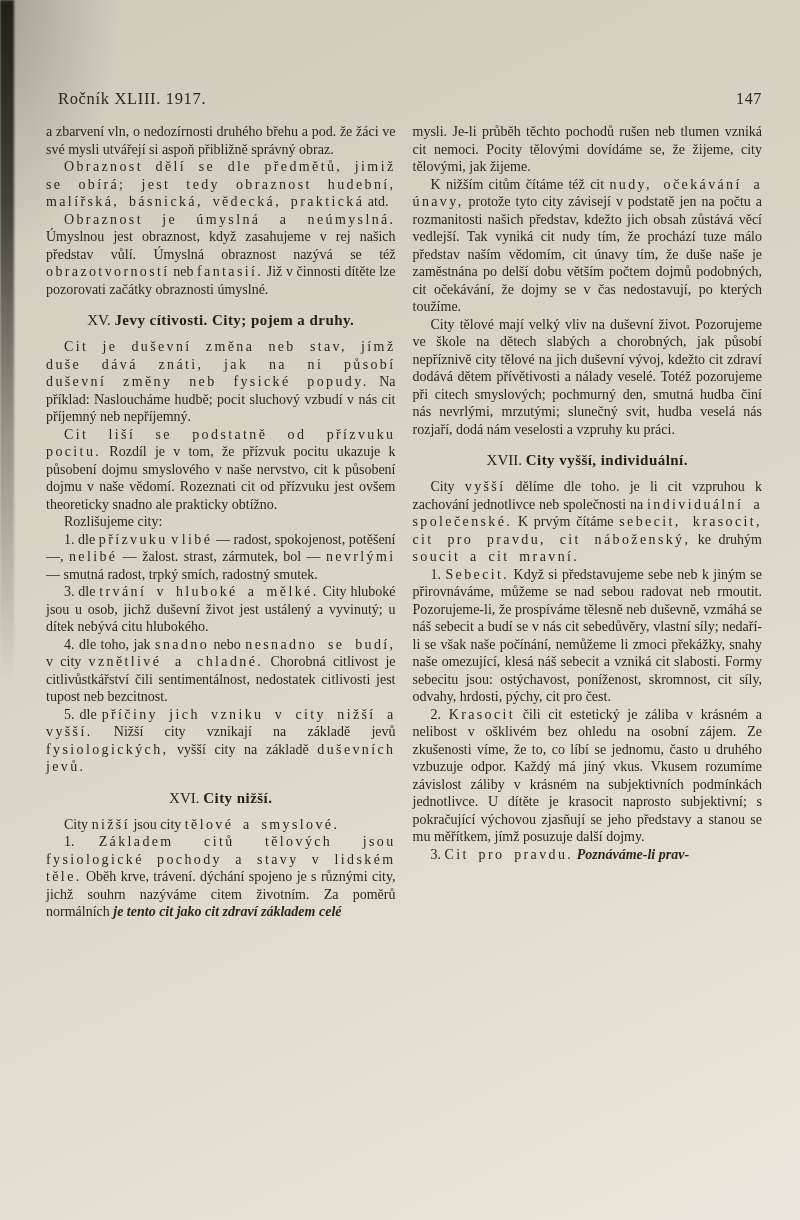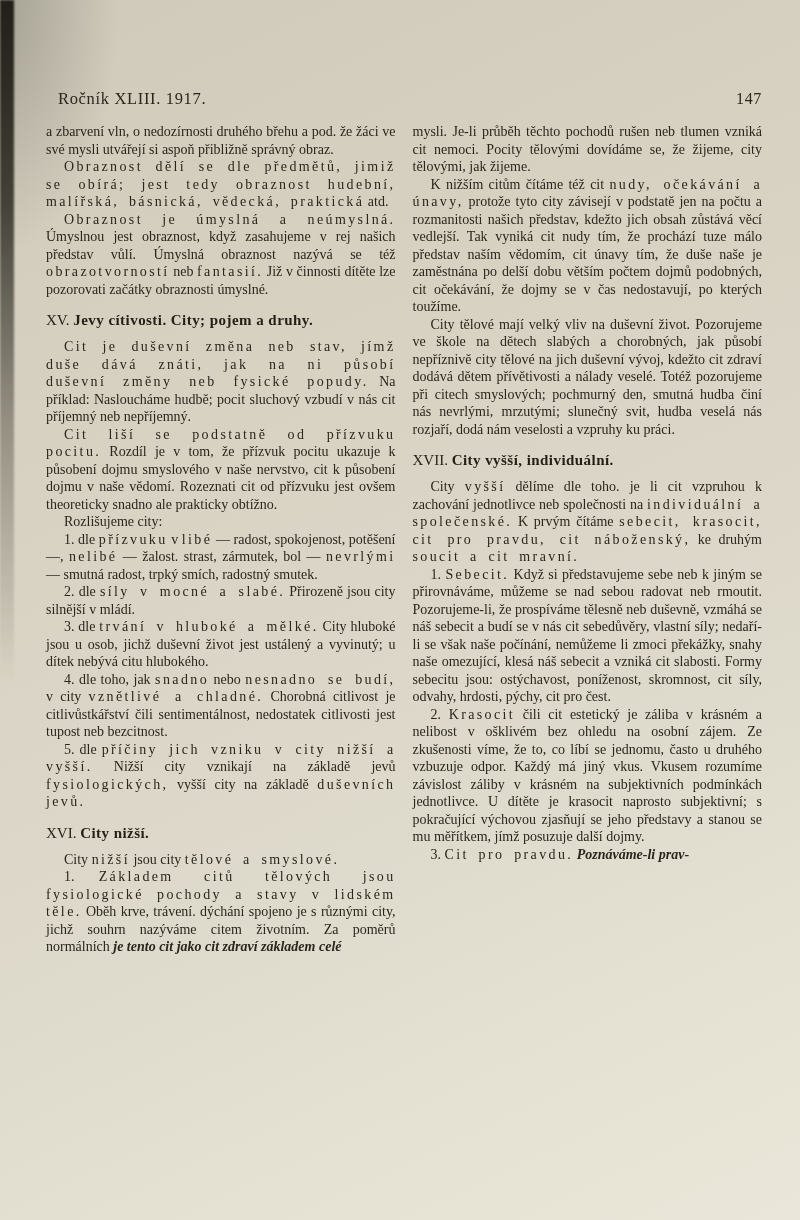--- a/index.html
+++ b/index.html
@@ -44,7 +44,7 @@
   .para.indent{text-indent:18px;}
   .sec-head{
     margin:13px 0 9px 0;font-size:15px;line-height:18px;
-    text-align:left;font-weight:normal;color:#241f16;
+    text-align:center;font-weight:normal;color:#241f16;
   }
   .sp{letter-spacing:.17em;word-spacing:.28em;}
   .it{font-style:italic;font-weight:bold;}

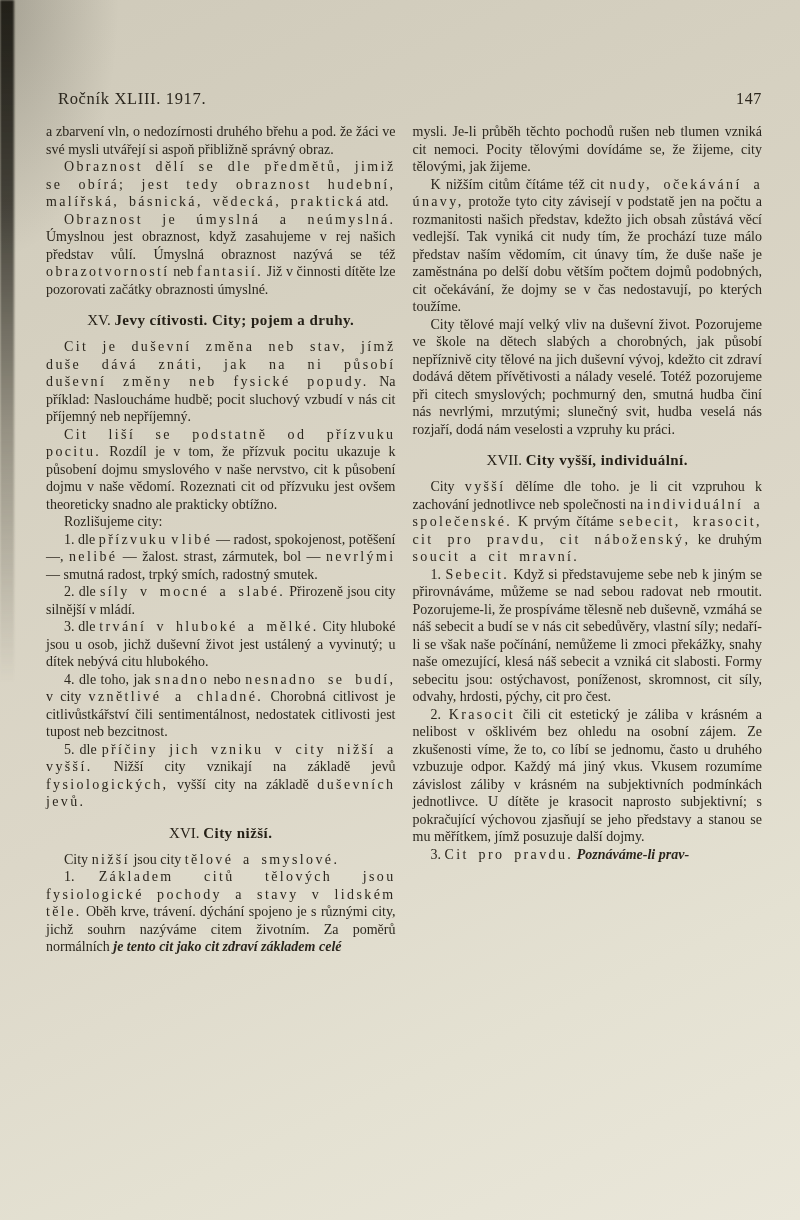--- a/index.html
+++ b/index.html
@@ -72,7 +72,6 @@
         <p class="para indent"><span class="sp">Cit liší se podstatně od přízvuku pocitu.</span><span> Rozdíl je v tom, že přízvuk pocitu ukazuje k působení dojmu smyslového v naše nervstvo, cit k působení dojmu v naše vědomí. Rozeznati cit od přízvuku jest ovšem theoreticky snadno ale prakticky obtížno.</span></p>
         <p class="para indent"><span>Rozlišujeme city:</span></p>
         <p class="para indent"><span>1. dle </span><span class="sp">přízvuku</span><span> v </span><span class="sp">libé</span><span> — radost, spokojenost, potěšení —, </span><span class="sp">nelibé</span><span> — žalost. strast, zármutek, bol — </span><span class="sp">nevrlými</span><span> — smutná radost, trpký smích, radostný smutek.</span></p>
-        <p class="para indent"><span>2. dle </span><span class="sp">síly v mocné a slabé.</span><span> Přirozeně jsou city silnější v mládí.</span></p>
         <p class="para indent"><span>3. dle </span><span class="sp">trvání v hluboké a mělké.</span><span> City hluboké jsou u osob, jichž duševní život jest ustálený a vyvinutý; u dítek nebývá citu hlubokého.</span></p>
         <p class="para indent"><span>4. dle toho, jak </span><span class="sp">snadno</span><span> nebo </span><span class="sp">nesnadno se budí,</span><span> v city </span><span class="sp">vznětlivé a chladné.</span><span> Chorobná citlivost je citlivůstkářství čili sentimentálnost, nedostatek citlivosti jest tupost neb bezcitnost.</span></p>
         <p class="para indent"><span>5. dle </span><span class="sp">příčiny jich vzniku v city nižší a vyšší.</span><span> Nižší city vznikají na základě jevů </span><span class="sp">fysiologických,</span><span> vyšší city na základě </span><span class="sp">duševních jevů.</span></p>

